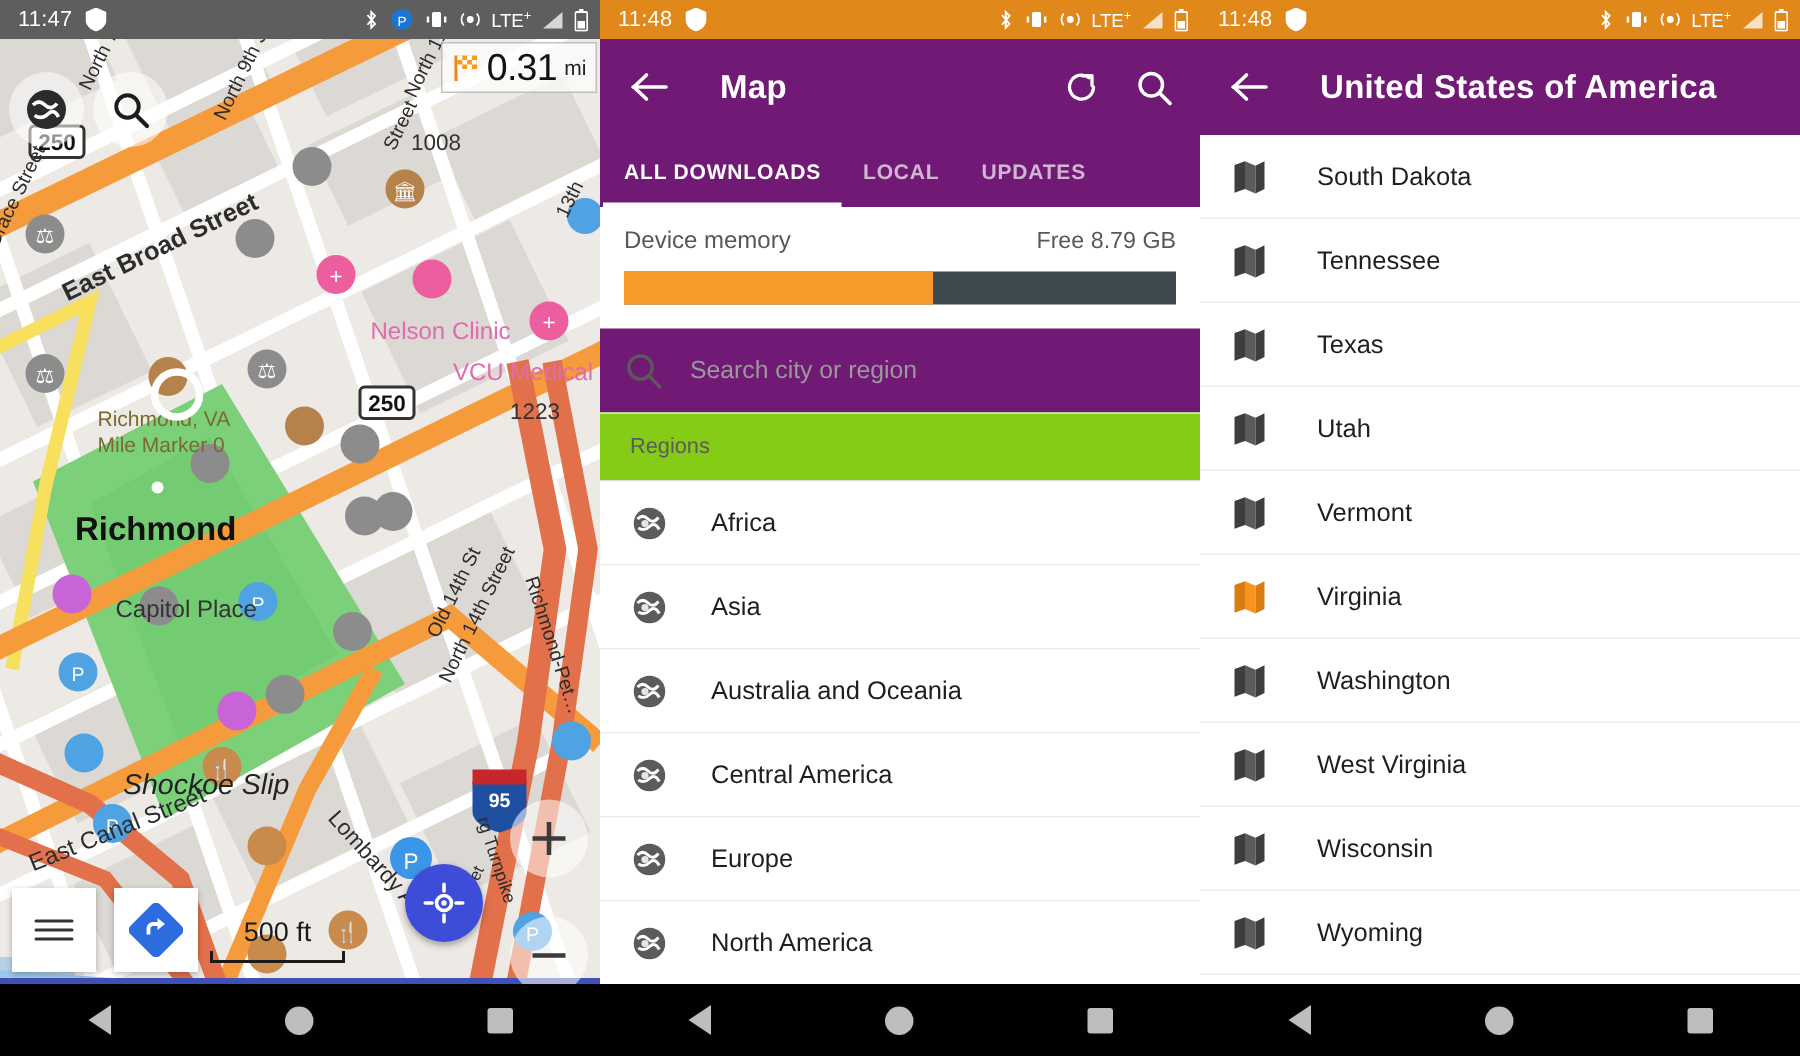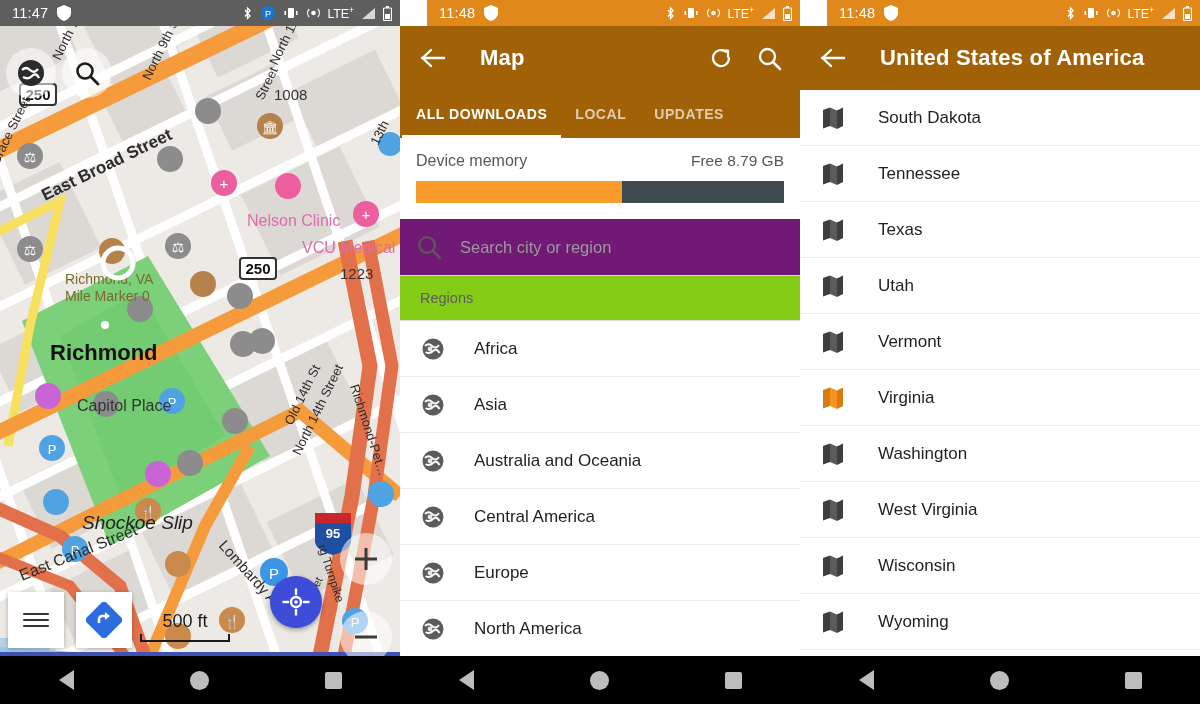--- a/index.html
+++ b/index.html
@@ -18,7 +18,7 @@
     padding: 0 8px 0 12px; color: #fff; font-size: 14px;
     position: relative; z-index: 40;
   }
-  .statusbar.orange { background: #E1881B; margin-left: 27px; }
+  .statusbar.orange { background: #E1881B; }
   .statusbar.dark   { background: #5E5E5E; }
   .sb-time { font-size: 14.5px; letter-spacing: .2px; font-weight: 400; }
   .sb-shield { margin-left: 9px; display:flex; }

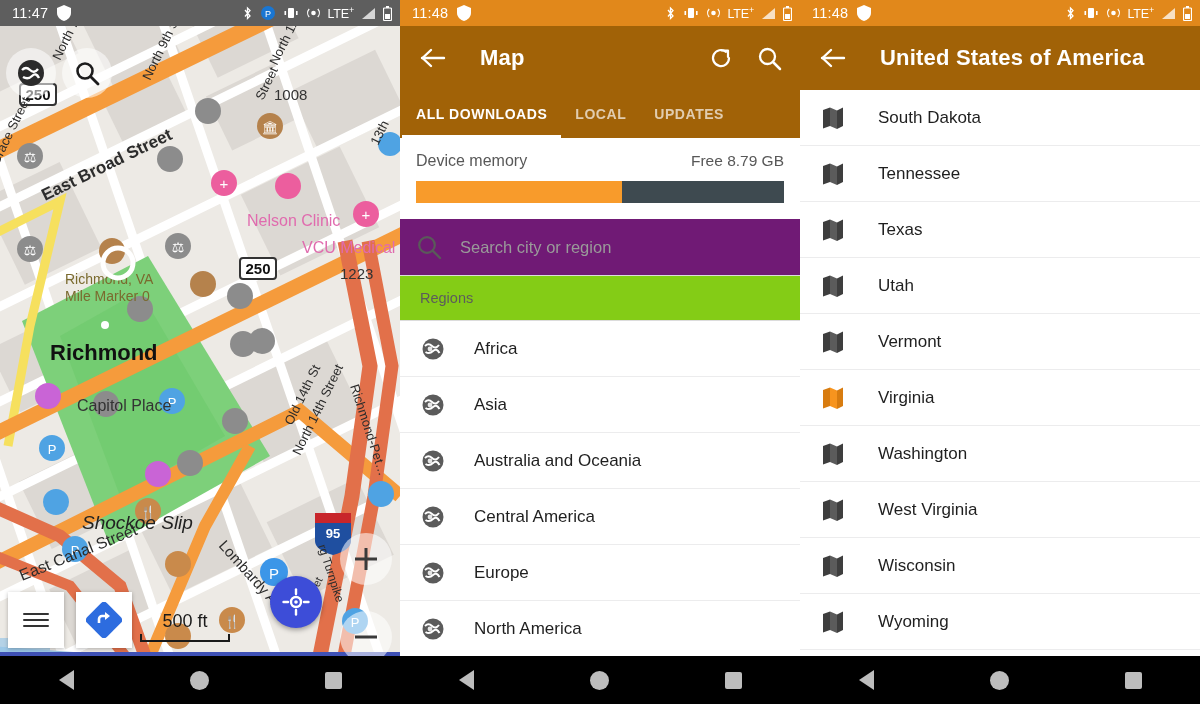--- a/index.html
+++ b/index.html
@@ -321,6 +321,22 @@
         </g>
       </svg>
 
+      <div class="dist-badge">
+        <svg width="20" height="20" viewBox="0 0 20 20">
+          <rect x="3" y="2" width="2" height="17" fill="#E8861C"></rect>
+          <rect x="5" y="2" width="13" height="9" fill="#F59B1F"></rect>
+          <g fill="#fff">
+              <rect x="5" y="2" width="3.2" height="3"></rect>
+              <rect x="11.4" y="2" width="3.2" height="3"></rect>
+              <rect x="8.2" y="5" width="3.2" height="3"></rect>
+              <rect x="14.6" y="5" width="3.2" height="3"></rect>
+              <rect x="5" y="8" width="3.2" height="3"></rect>
+              <rect x="11.4" y="8" width="3.2" height="3"></rect>
+            </g>
+        </svg>
+        <span class="dist-val">0.31</span>
+        <span class="dist-unit">mi</span>
+      </div>
 
       <div class="map-ctl-circle mc-globe">
         <svg width="30" height="30" viewBox="0 0 30 30">

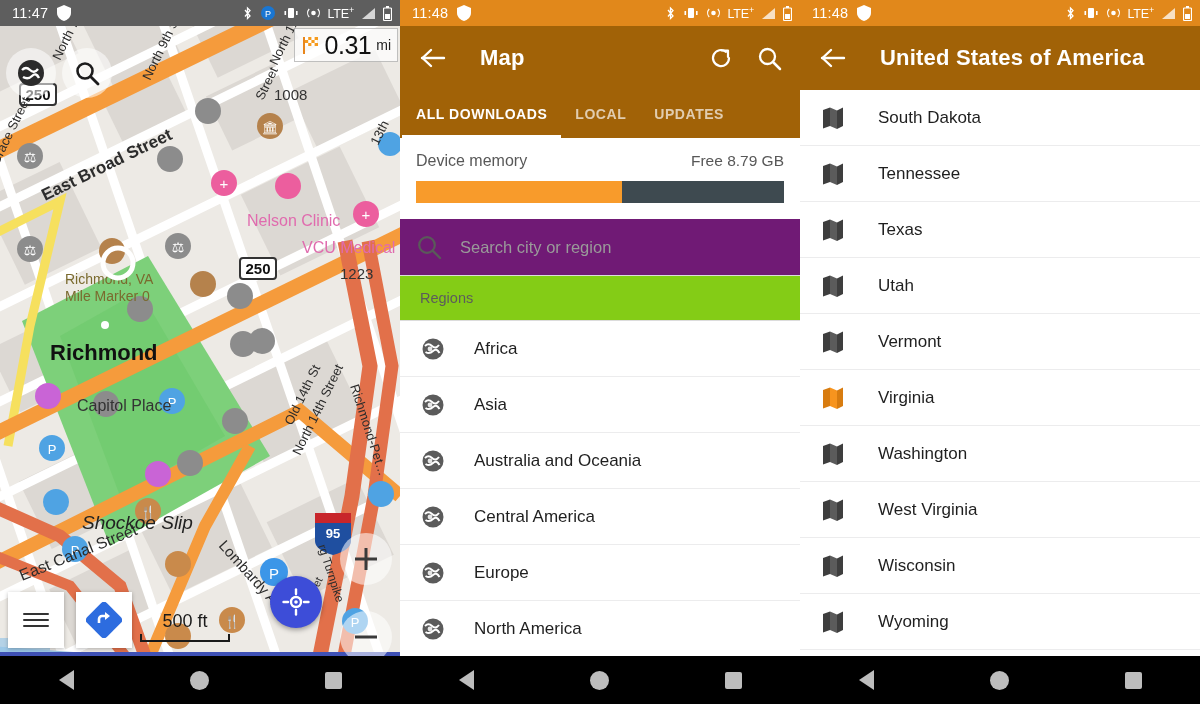--- a/index.html
+++ b/index.html
@@ -27,7 +27,7 @@
   .sb-lte sup { font-size: 9px; }
 
   
-  .appbar { background: #a16207; position: relative; z-index: 30; }
+  .appbar { background: #701a75; position: relative; z-index: 30; }
   .appbar-row { height: 64px; display: flex; align-items: center; padding: 0 16px; }
   .appbar-title { color: #fff; font-size: 22px; font-weight: bold; letter-spacing: .2px; }
   .ab-back { width: 34px; height: 34px; display:flex; align-items:center; justify-content:center; cursor:pointer; }

